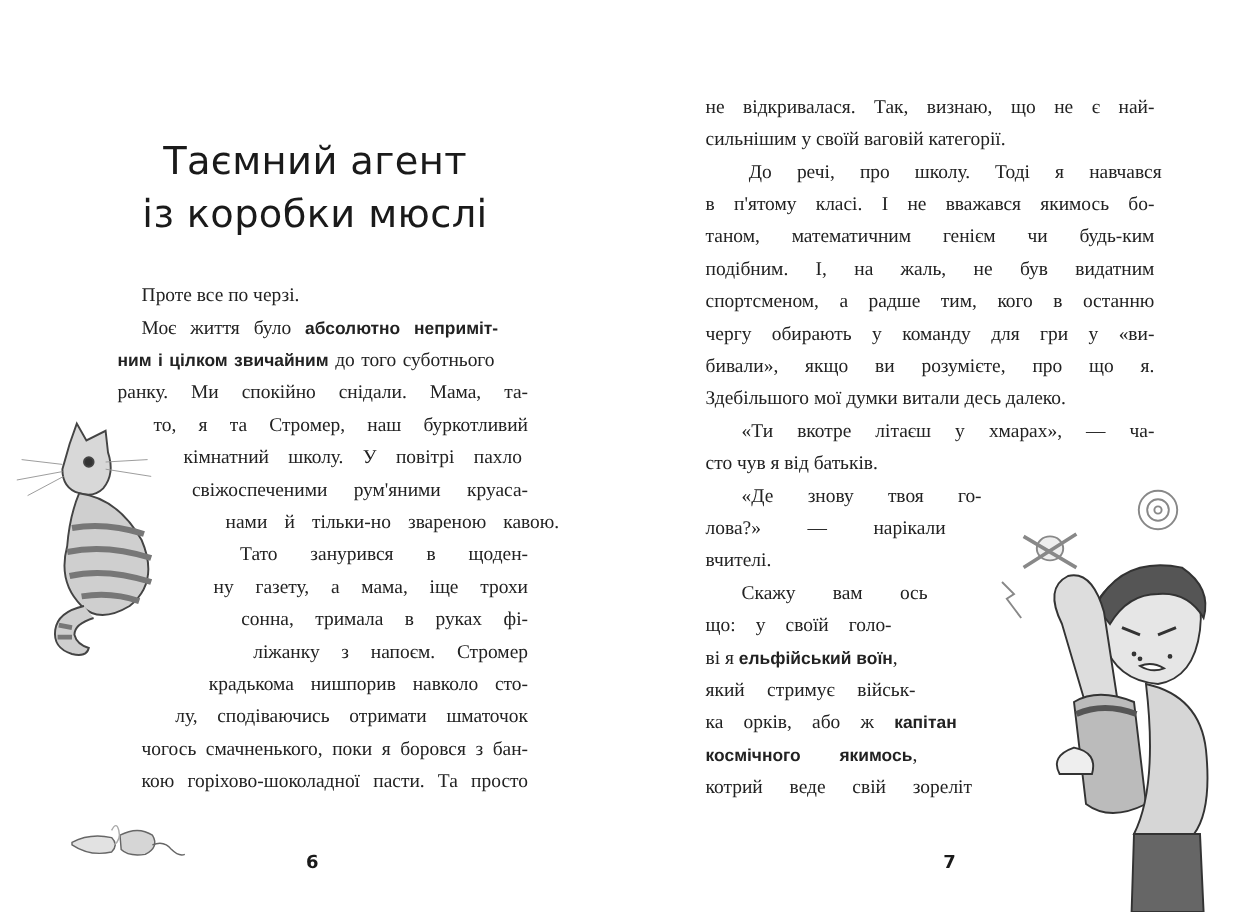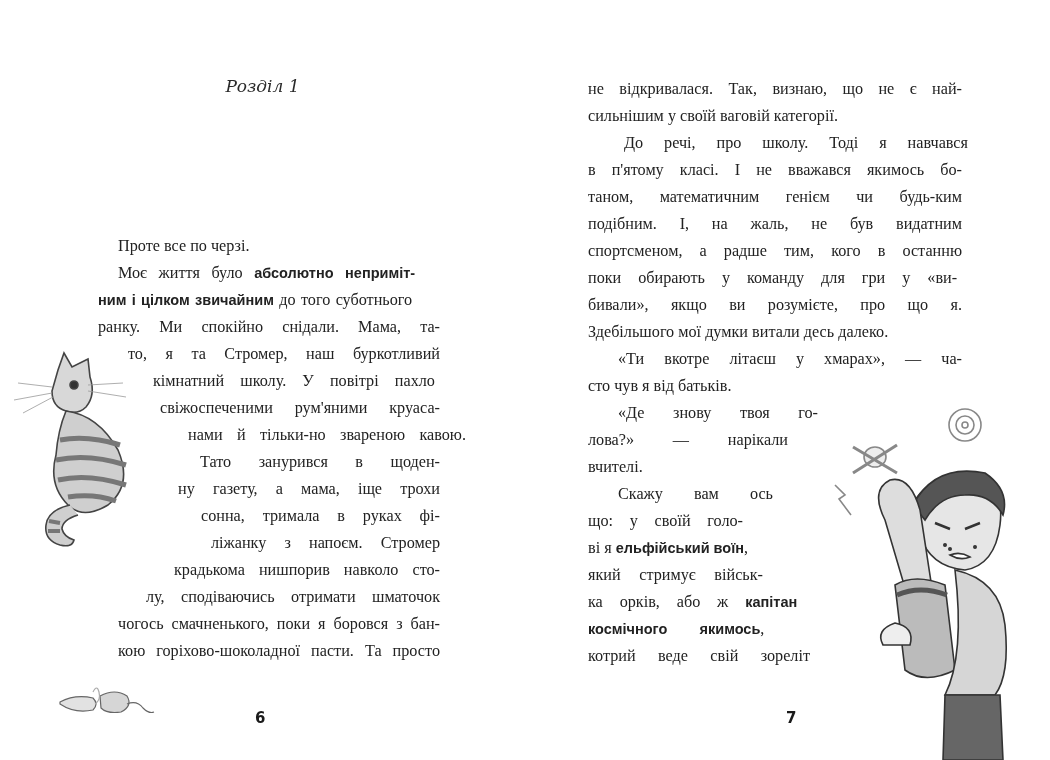--- a/index.html
+++ b/index.html
@@ -22,7 +22,6 @@
 <body>
 
 <div class="page left-page">
-  <div class="chapter-label">Розділ 1</div>
   <div id="left-lines">
       <div class="line" style="left: 118px; top: 233px;"><span>Проте все по черзі.</span></div>
       <div class="line" style="left: 118px; top: 260px; word-spacing: 7.53516px;"><span>Моє життя було </span><b>абсолютно неприміт-</b></div>

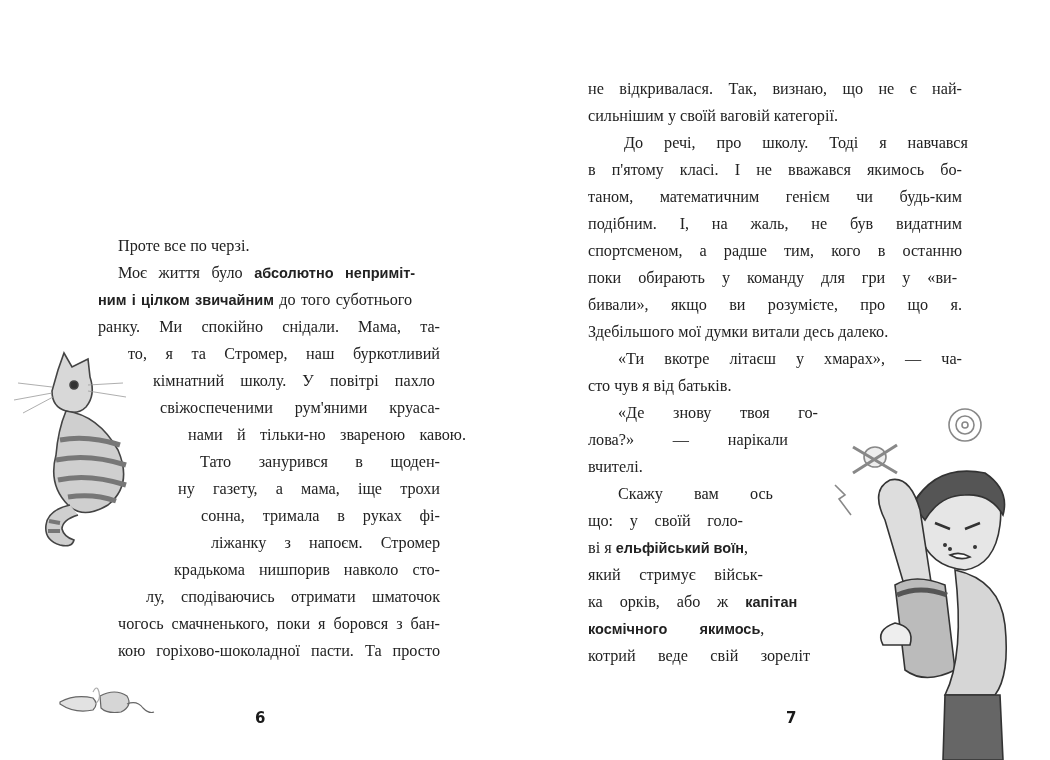--- a/index.html
+++ b/index.html
@@ -22,6 +22,10 @@
 <body>
 
 <div class="page left-page">
+  <div class="chapter-title">
+    <div>Таємний агент</div>
+    <div>із коробки мюслі</div>
+  </div>
   <div id="left-lines">
       <div class="line" style="left: 118px; top: 233px;"><span>Проте все по черзі.</span></div>
       <div class="line" style="left: 118px; top: 260px; word-spacing: 7.53516px;"><span>Моє життя було </span><b>абсолютно неприміт-</b></div>

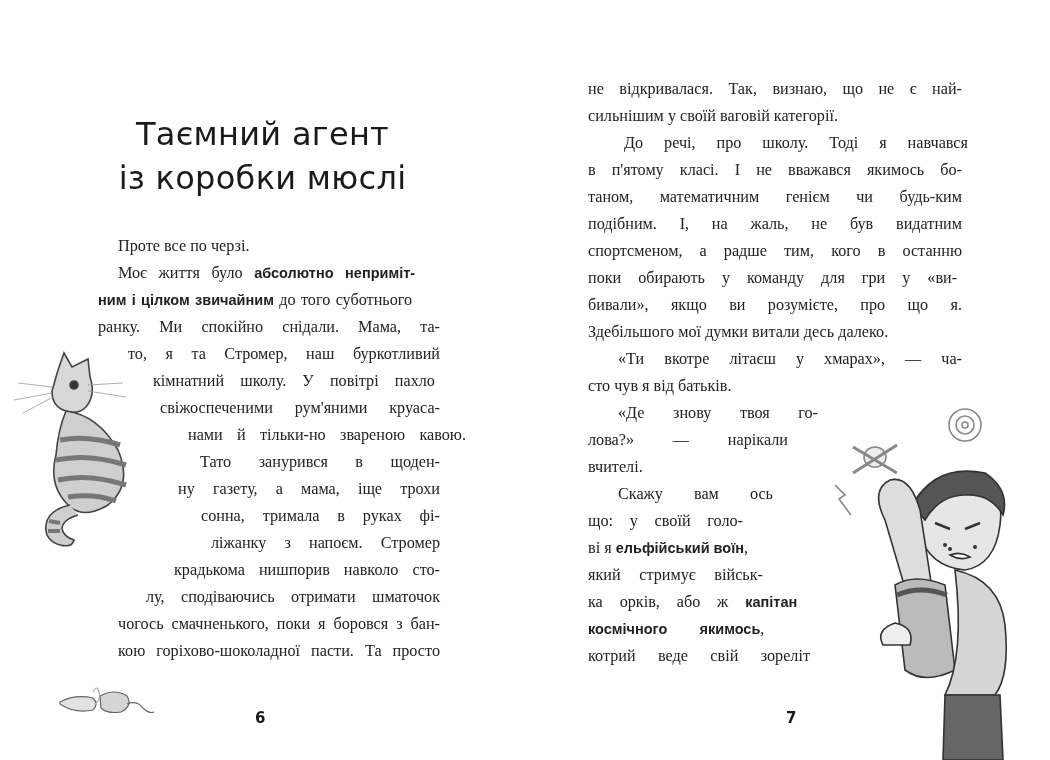--- a/index.html
+++ b/index.html
@@ -78,7 +78,7 @@
       <div class="line" style="left: 63px; top: 184px; word-spacing: 22.4688px;"><span>таном, математичним генієм чи будь-ким</span></div>
       <div class="line" style="left: 63px; top: 211px; word-spacing: 18.7292px;"><span>подібним. І, на жаль, не був видатним</span></div>
       <div class="line" style="left: 63px; top: 238px; word-spacing: 13.0365px;"><span>спортсменом, а радше тим, кого в останню</span></div>
-      <div class="line" style="left: 63px; top: 265px; word-spacing: 12.9487px;"><span>поки обирають у команду для гри у «ви-</span></div>
+      <div class="line" style="left: 63px; top: 265px; word-spacing: 12.9487px;"><span>чергу обирають у команду для гри у «ви-</span></div>
       <div class="line" style="left: 63px; top: 292px; word-spacing: 18.3307px;"><span>бивали», якщо ви розумієте, про що я.</span></div>
       <div class="line" style="left: 63px; top: 319px;"><span>Здебільшого мої думки витали десь далеко.</span></div>
       <div class="line" style="left: 93px; top: 346px; word-spacing: 15.9974px;"><span>«Ти вкотре літаєш у хмарах», — ча-</span></div>

